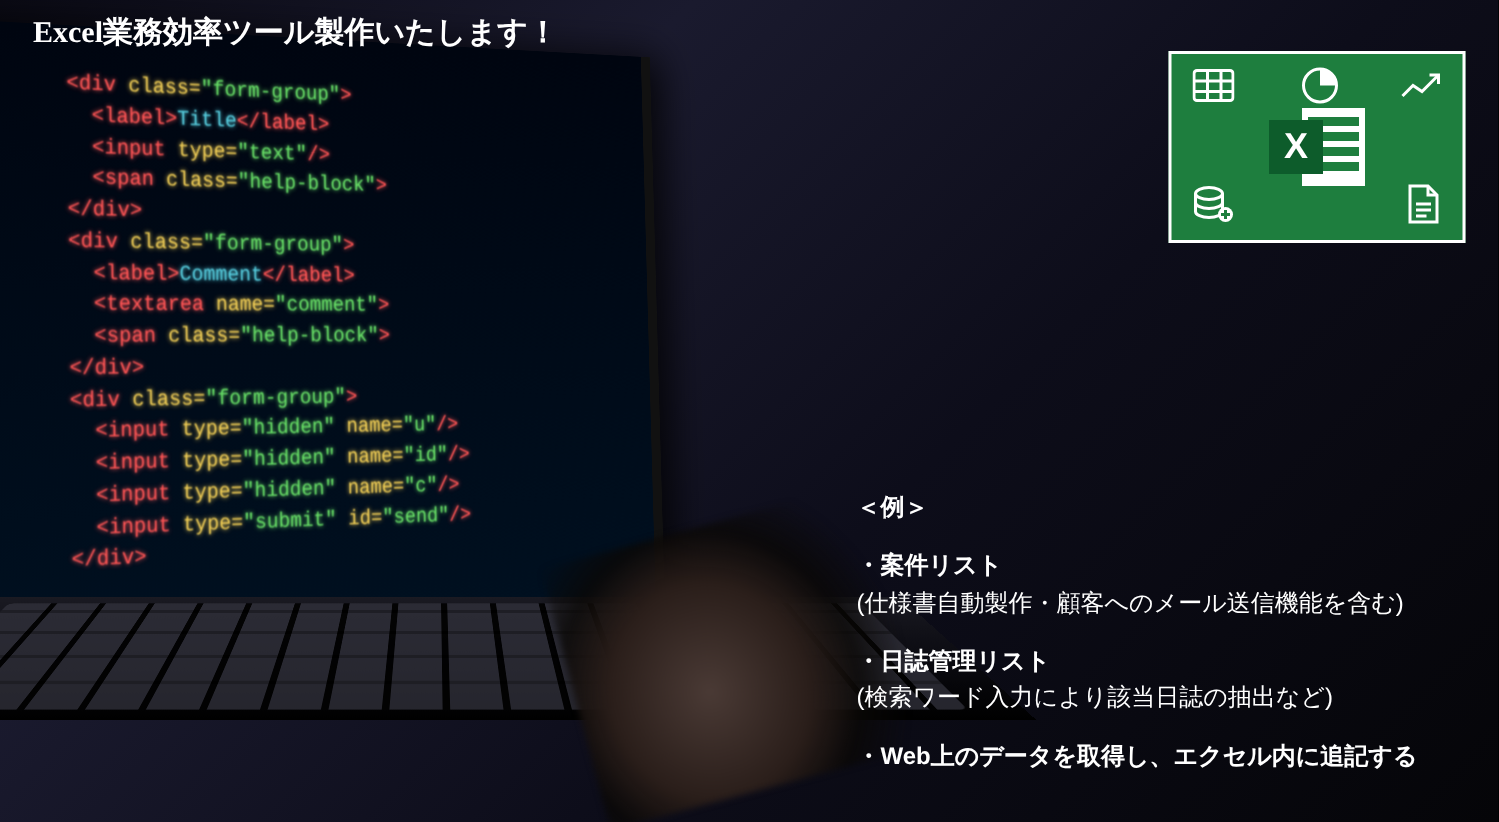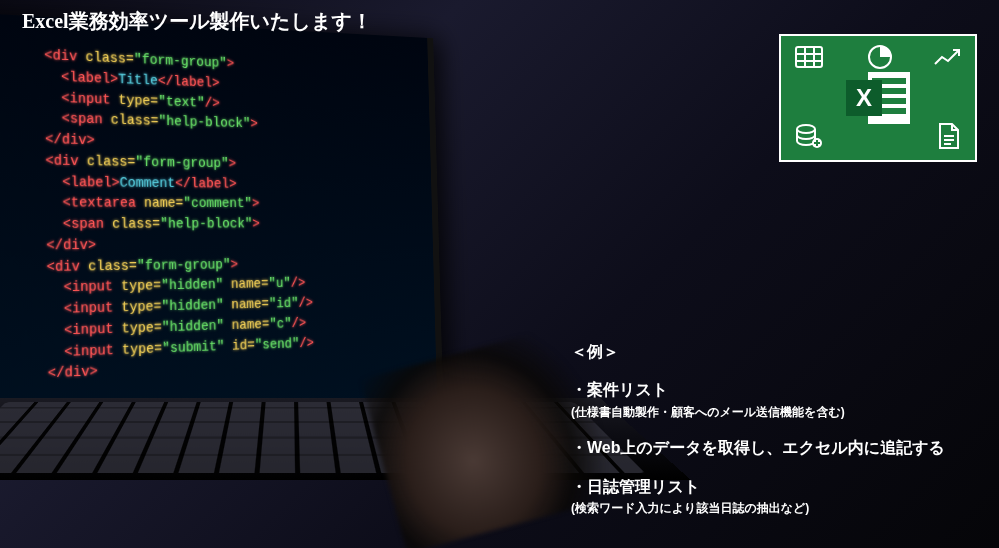--- a/index.html
+++ b/index.html
@@ -154,7 +154,7 @@
     .examples .heading { font-weight: bold; margin-bottom: 14px; }
     .examples .item { margin-bottom: 14px; }
     .examples .item-title { font-weight: bold; }
-    .examples .item-sub { font-weight: bold; font-size: 12px; }
+    .examples .item-sub { font-weight: normal; font-size: 16px; }
   </style>
 </head>
 <body>

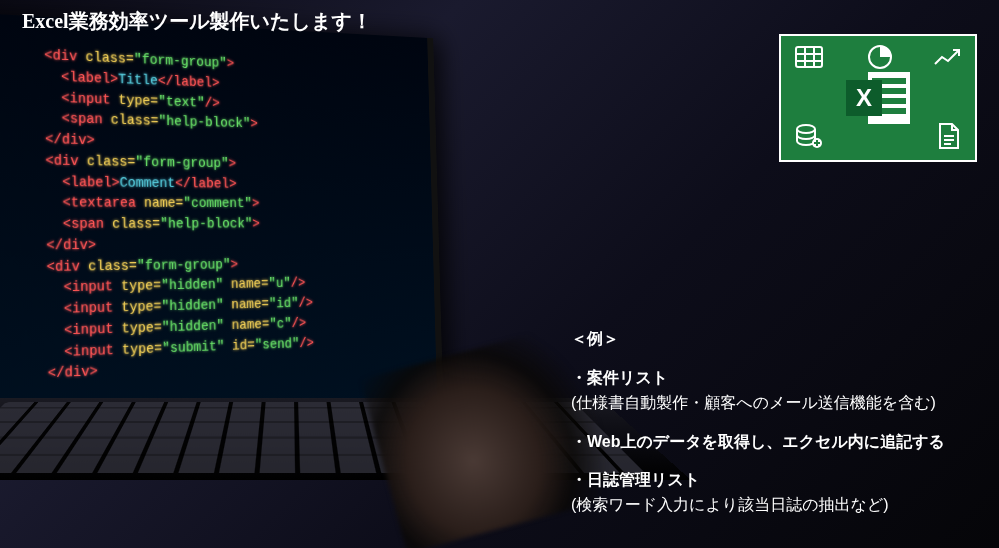--- a/index.html
+++ b/index.html
@@ -234,12 +234,12 @@
         <div class="item-sub">(仕様書自動製作・顧客へのメール送信機能を含む)</div>
       </div>
       <div class="item">
-        <div class="item-title">・Web上のデータを取得し、エクセル内に追記する</div>
-      </div>
-      <div class="item">
         <div class="item-title">・日誌管理リスト</div>
         <div class="item-sub">(検索ワード入力により該当日誌の抽出など)</div>
       </div>
+      <div class="item">
+        <div class="item-title">・Web上のデータを取得し、エクセル内に追記する</div>
+      </div>
     </div>
 </div>
 

